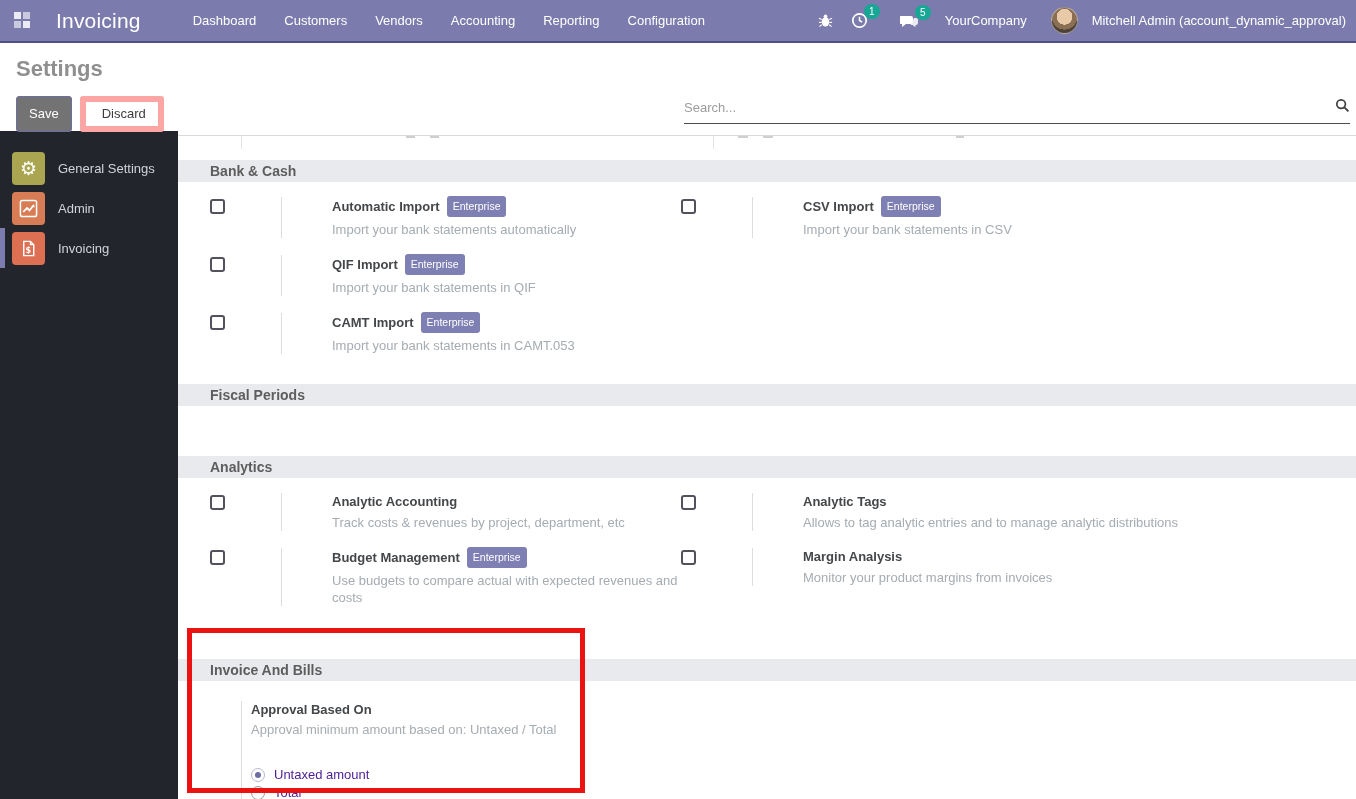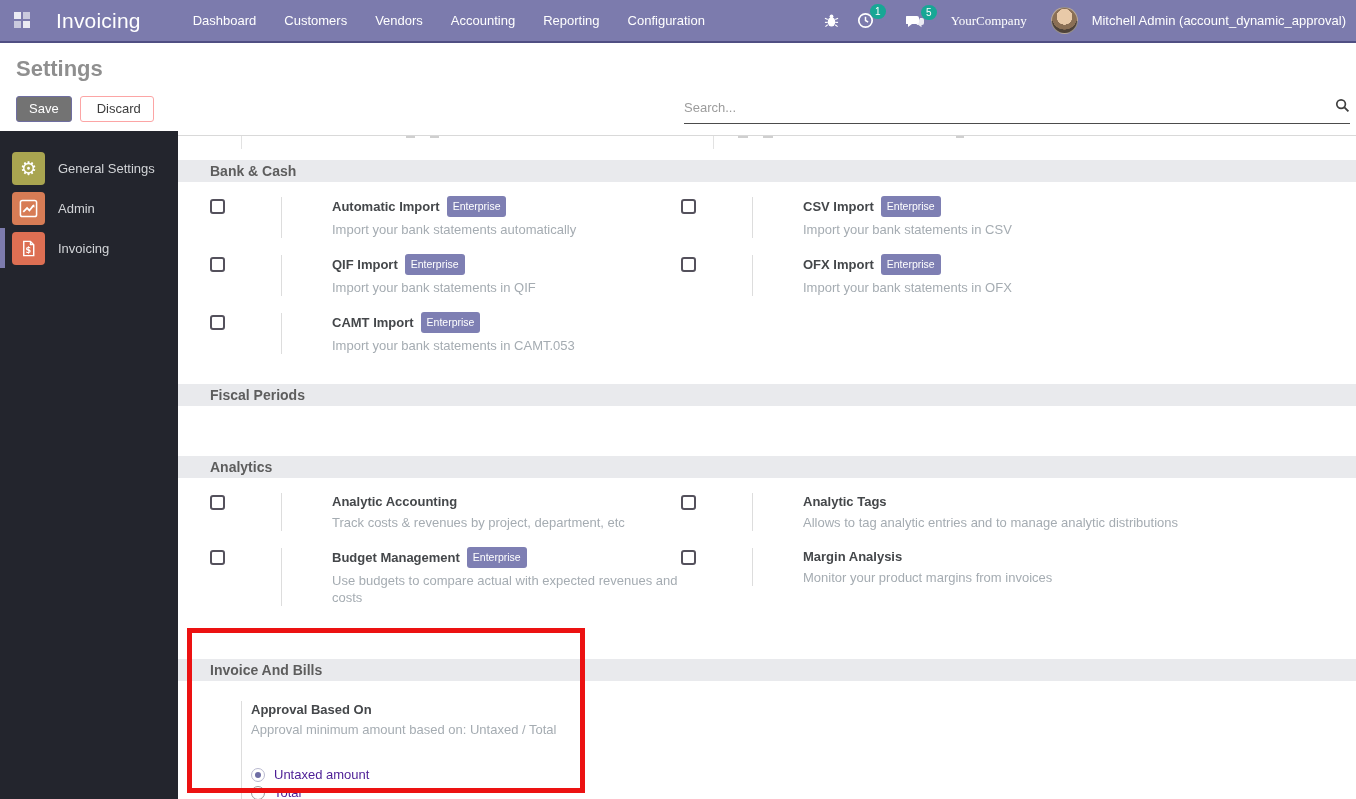--- a/index.html
+++ b/index.html
@@ -25,7 +25,7 @@
   .count-badge { position:absolute; top:-4px; right:-6px; min-width:16px; height:15px;
                  background:#17a795; color:#fff; font-size:10px; border-radius:8px;
                  display:flex; align-items:center; justify-content:center; padding:0 4px; }
-  .company { font-size:13px; margin:0 18px 0 14px; cursor:pointer;font-family:Liberation Serif, serif; }
+  .company { font-size:13px; margin:0 18px 0 14px; cursor:pointer; }
   .avatar { width:27px; height:27px; border-radius:50%; margin-right:8px;
             background:radial-gradient(circle at 50% 35%, #e8c9a8 0 38%, #8a6f55 39% 62%, #4e4238 63%);
             border:1px solid rgba(255,255,255,.4); }

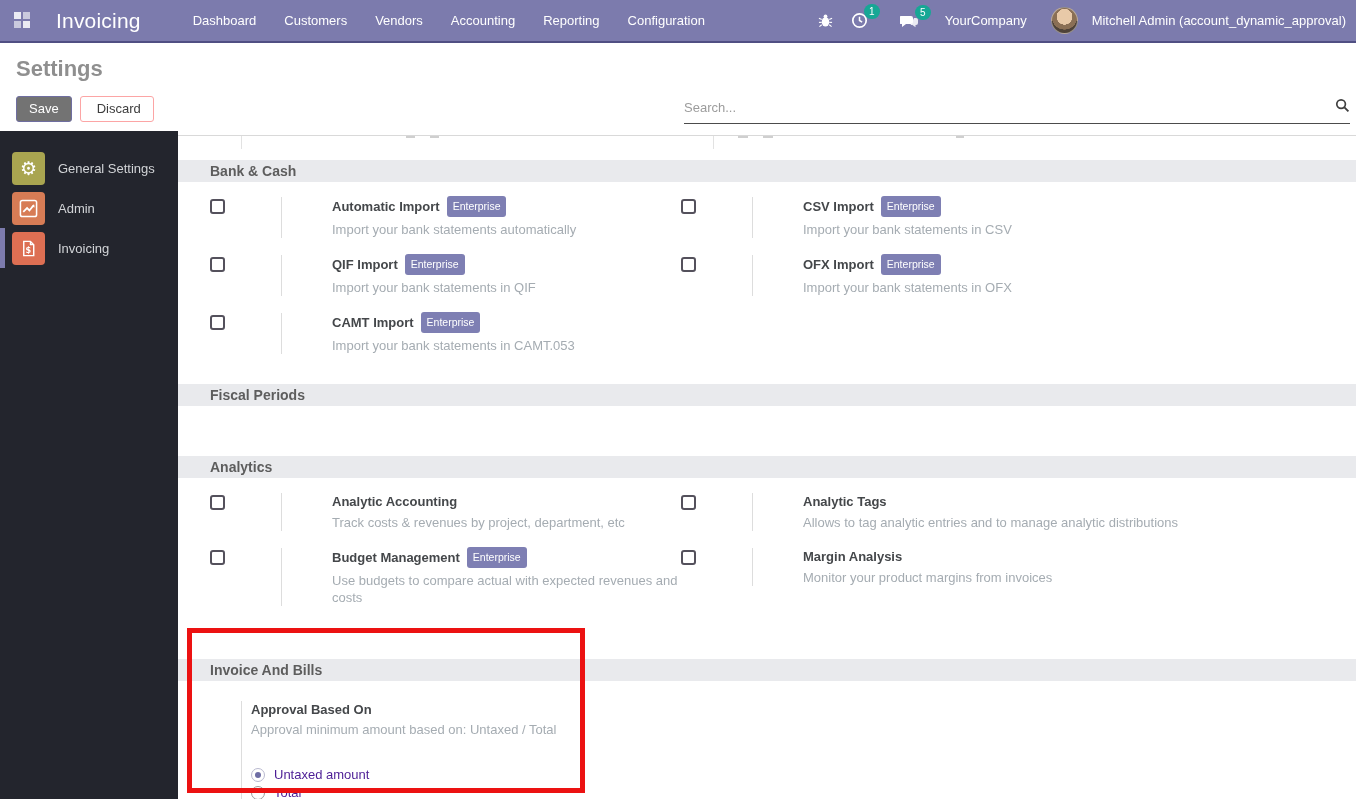--- a/index.html
+++ b/index.html
@@ -37,7 +37,7 @@
   .cp-buttons { position:absolute; left:16px; top:53px; display:flex; gap:8px; }
   .btn { font-size:13px; padding:4px 12px 5px; border-radius:3px; cursor:pointer; }
   .btn-save { background:#737373; border:1px solid #6f6ea0; color:#fff; }
-  .btn-discard { background:#fff; border:1px solid #fca5a5; color:#3d3d3d;padding-left:16px; }
+  .btn-discard { background:#fff; border:6px solid #fca5a5; color:#3d3d3d;padding-left:16px; }
   .searchbar { position:absolute; left:684px; top:55px; width:666px; border-bottom:1px solid #4c4c4c;
                display:flex; align-items:center; padding-bottom:6px; }
   .searchbar input { flex:1; border:none; outline:none; font-size:13px; color:#444;

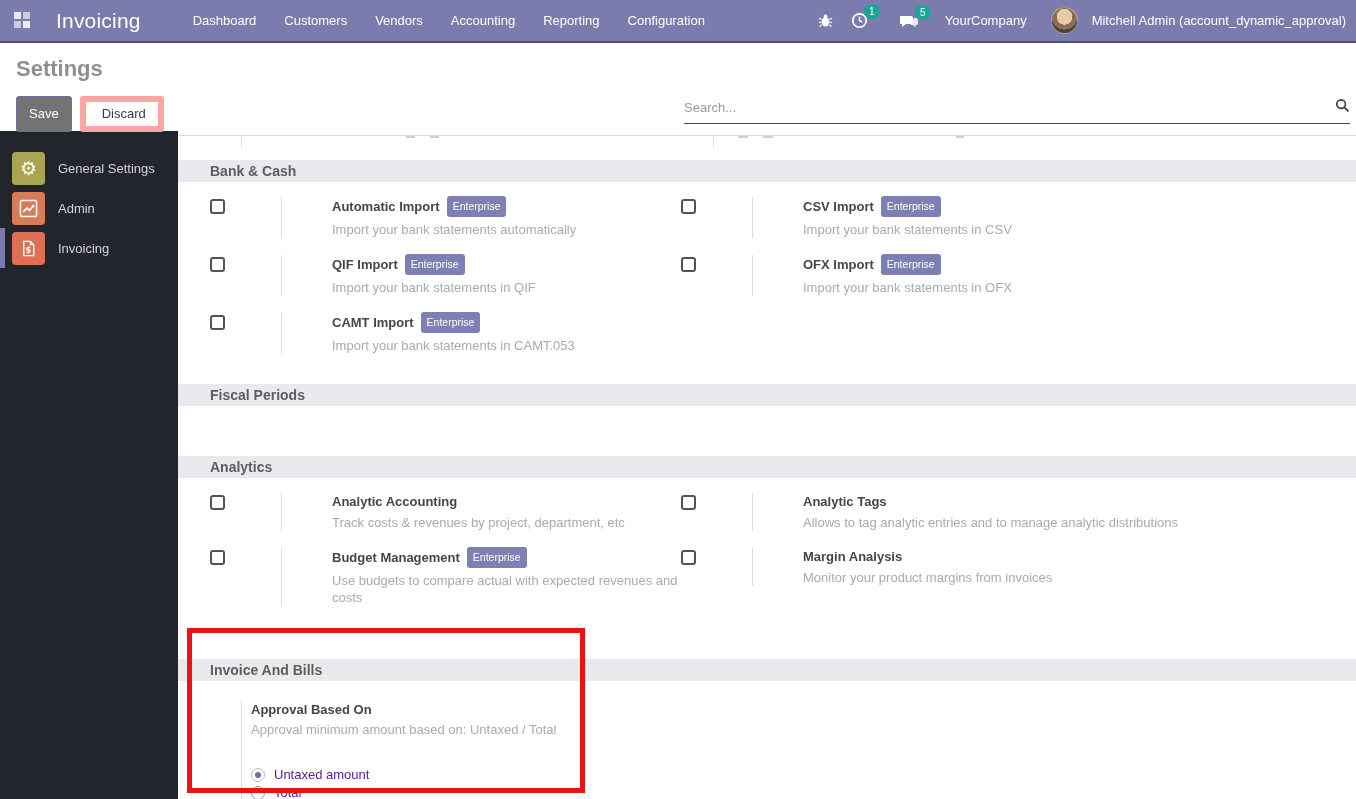--- a/index.html
+++ b/index.html
@@ -256,14 +256,6 @@
               <div class="item-desc">Import your bank statements in CSV</div>
             </div>
           </div>
-          <div class="setting-item">
-            <span class="chk"></span>
-            <span class="item-sep"></span>
-            <div class="item-texts">
-              <div class="item-title"><span>OFX Import</span><span class="ent-badge">Enterprise</span></div>
-              <div class="item-desc">Import your bank statements in OFX</div>
-            </div>
-          </div>
         </div>
       </div>
 

